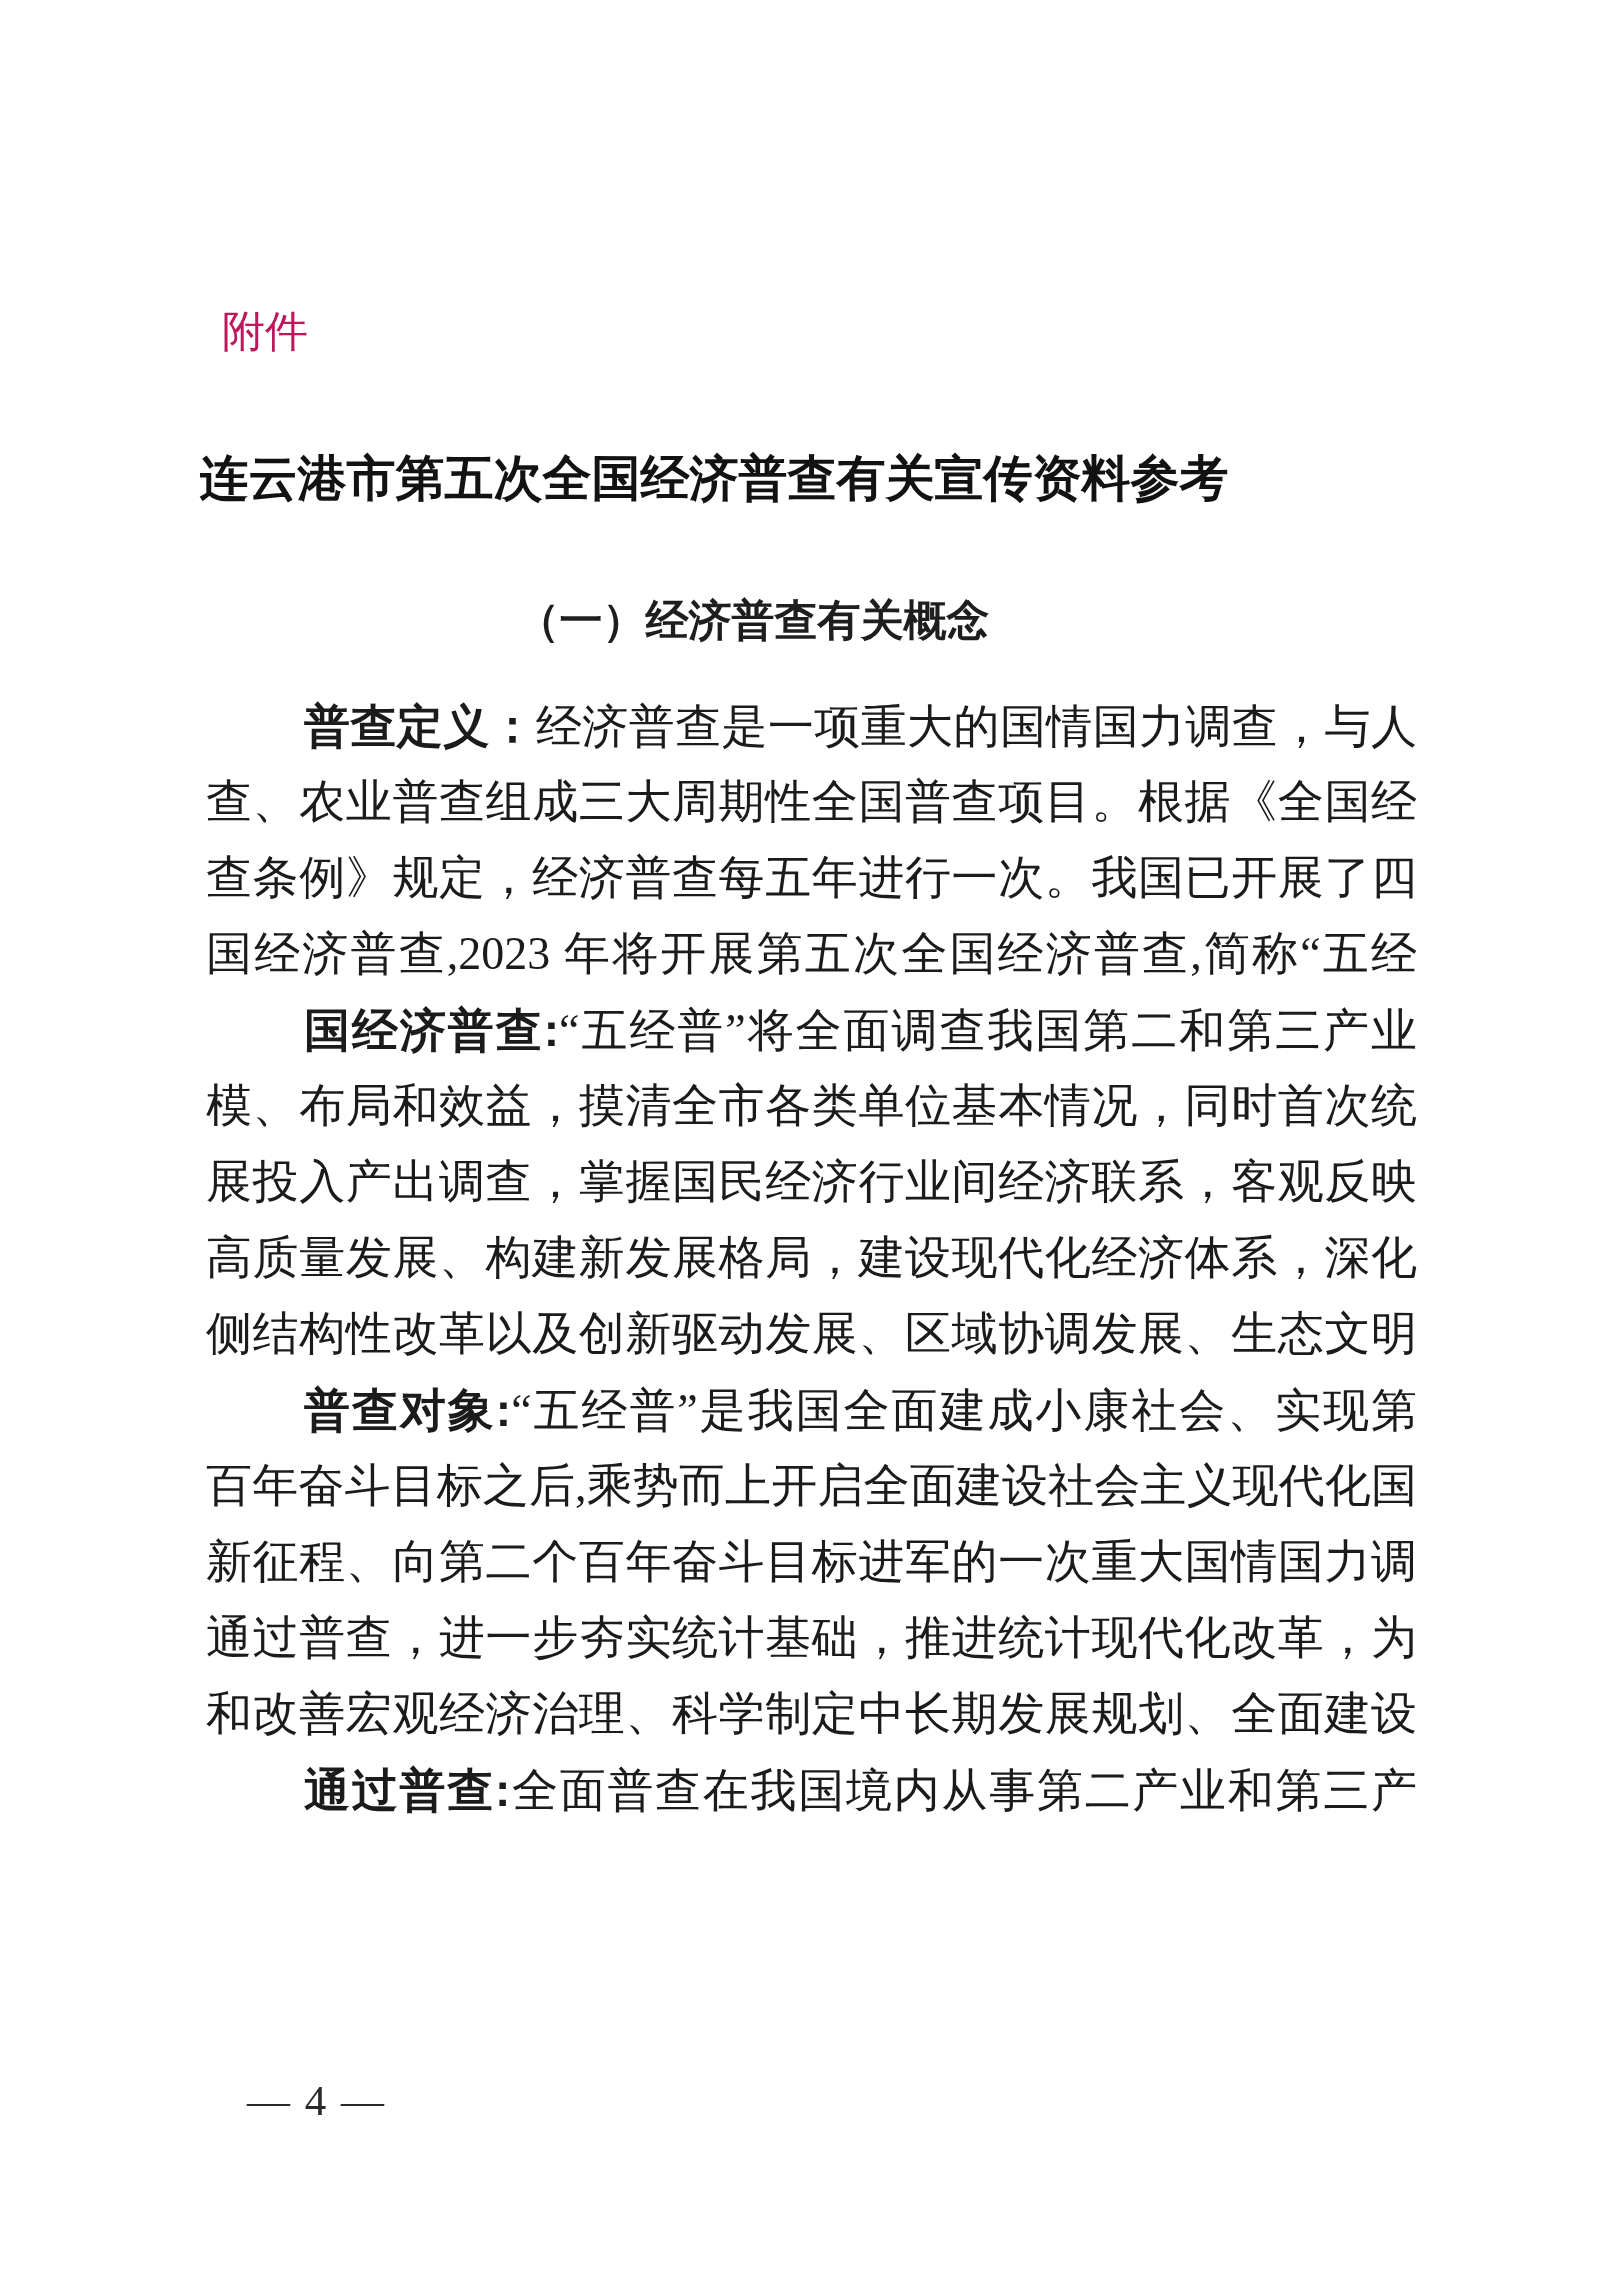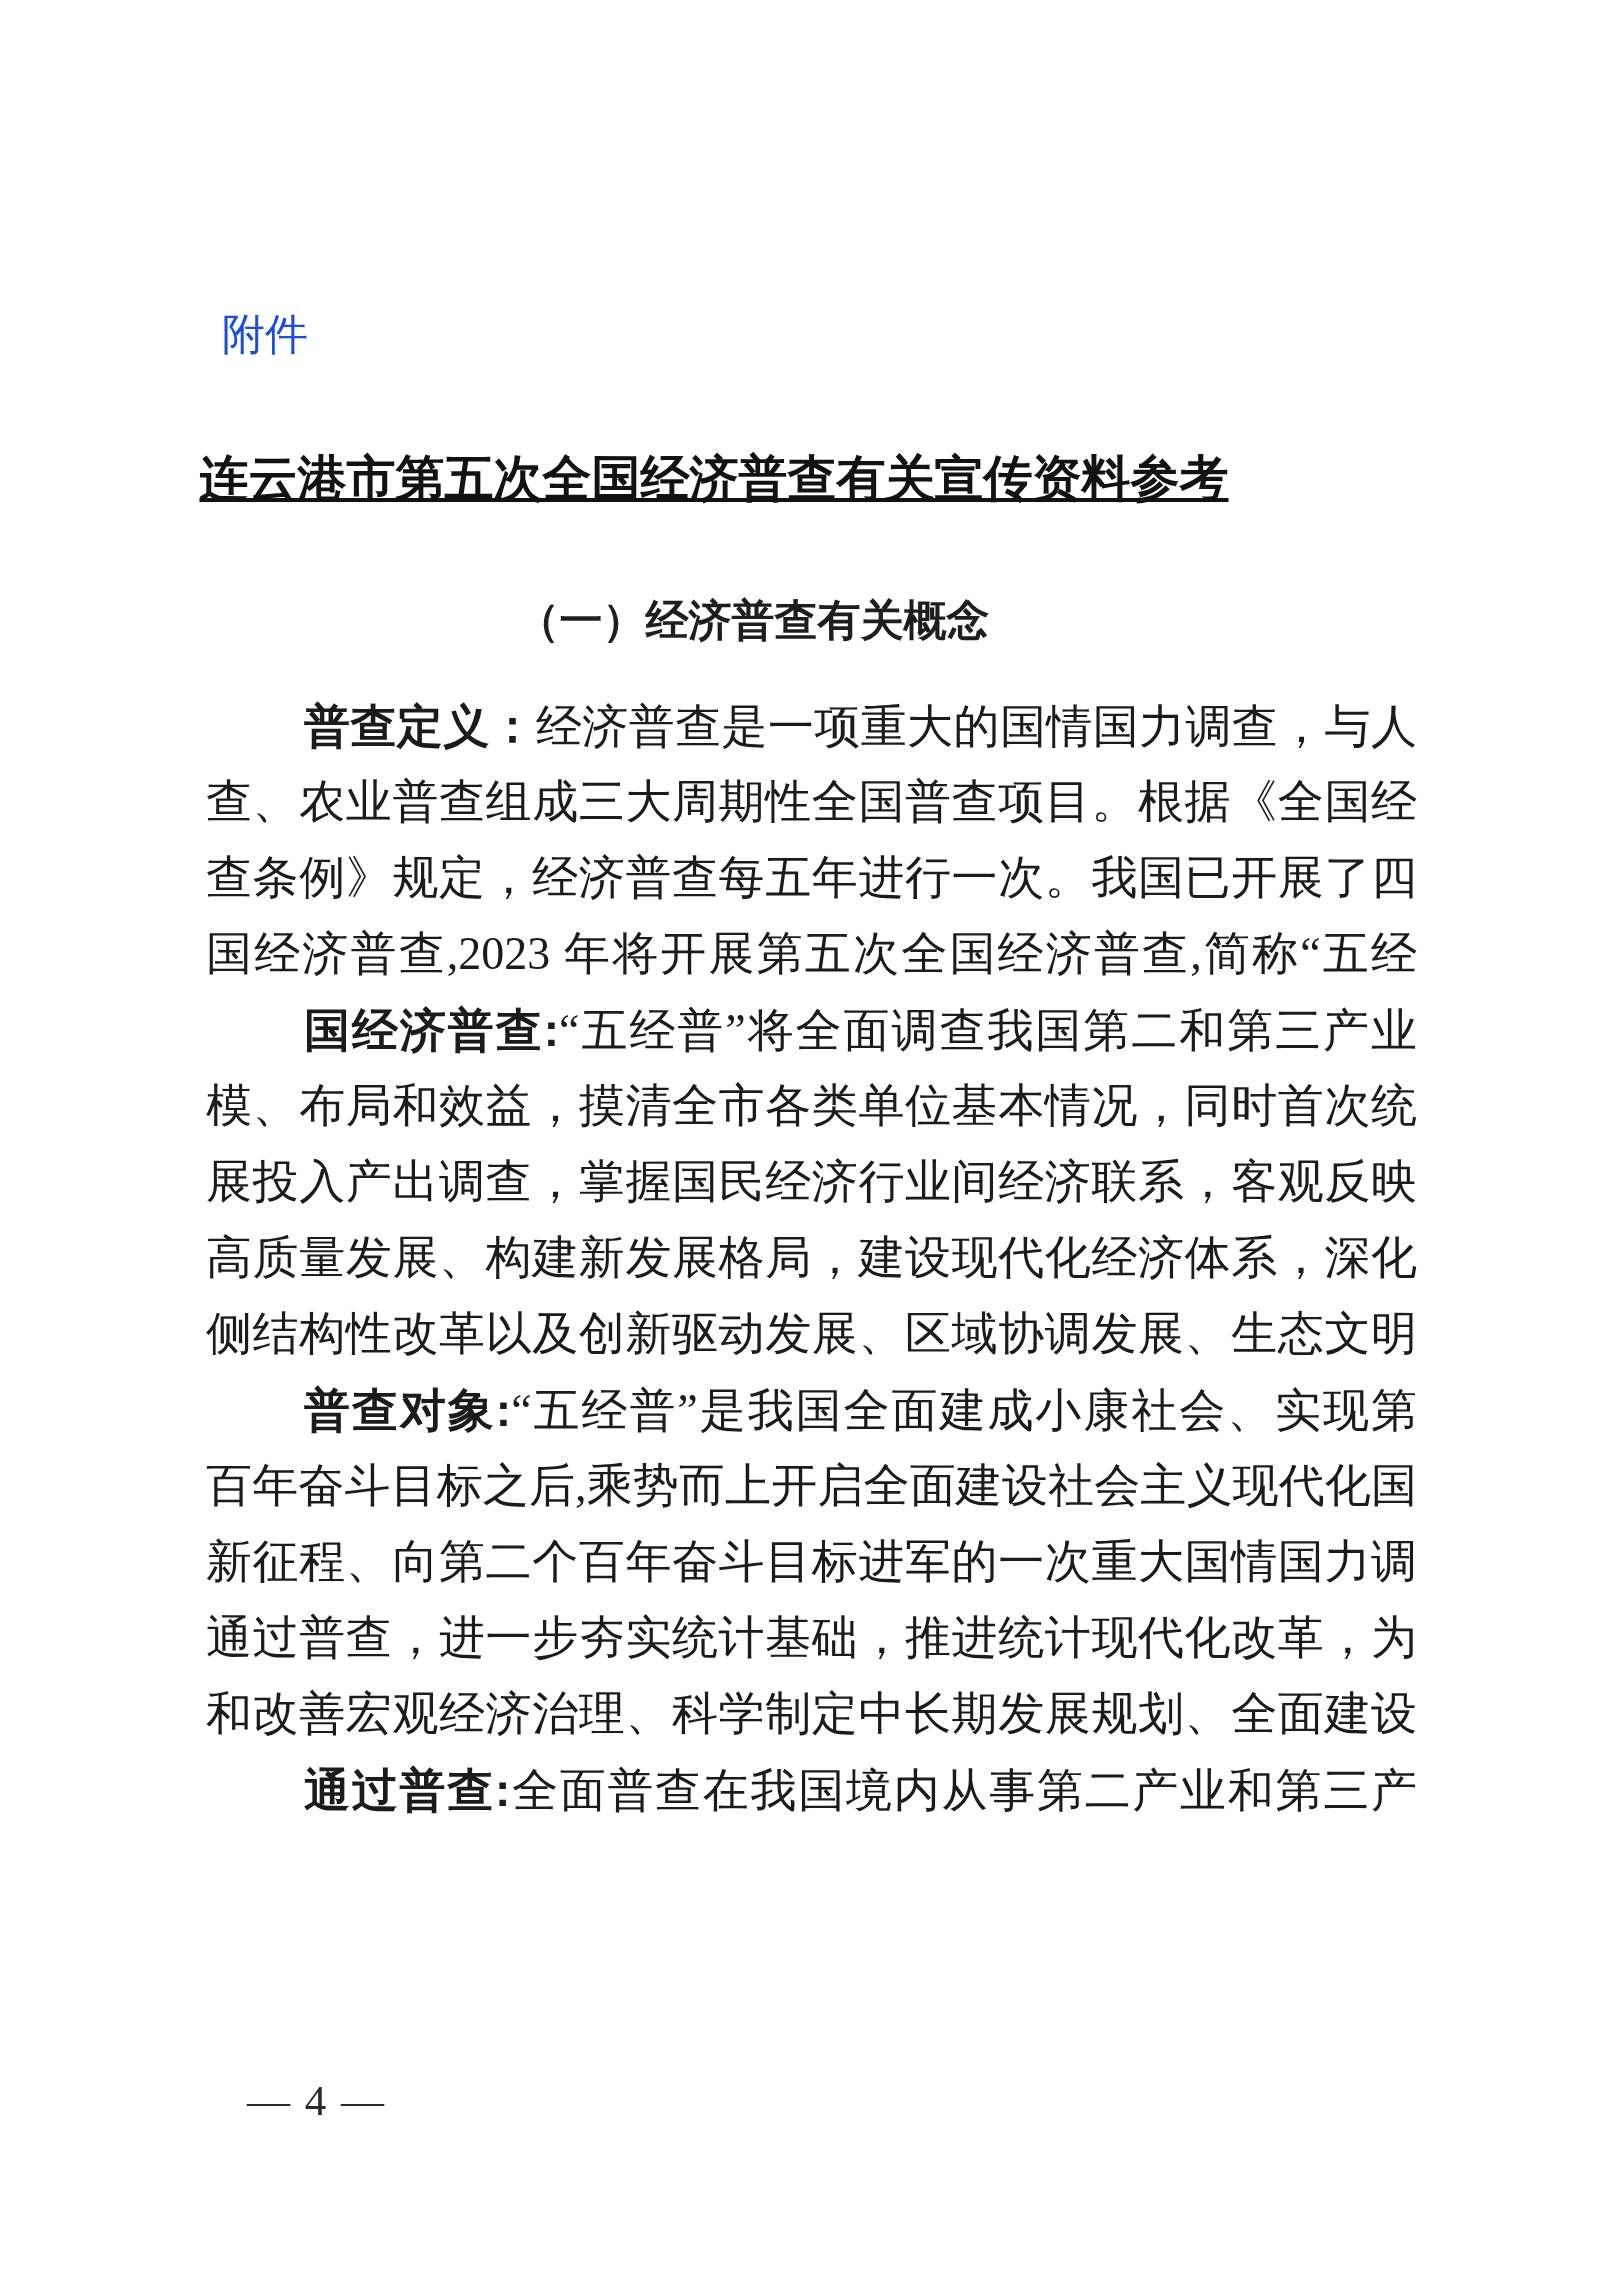--- a/index.html
+++ b/index.html
@@ -20,10 +20,10 @@
     position: absolute;
     left: 222px;
     top: 310px;
-    font-family: Liberation Sans, sans-serif;
+    font-family: Liberation Mono, monospace;
     font-size: 43px;
     line-height: 49px;
-    color: #1d4ed8;
+    color: #be185d;
     text-align: right;
   }
   .doc-title {

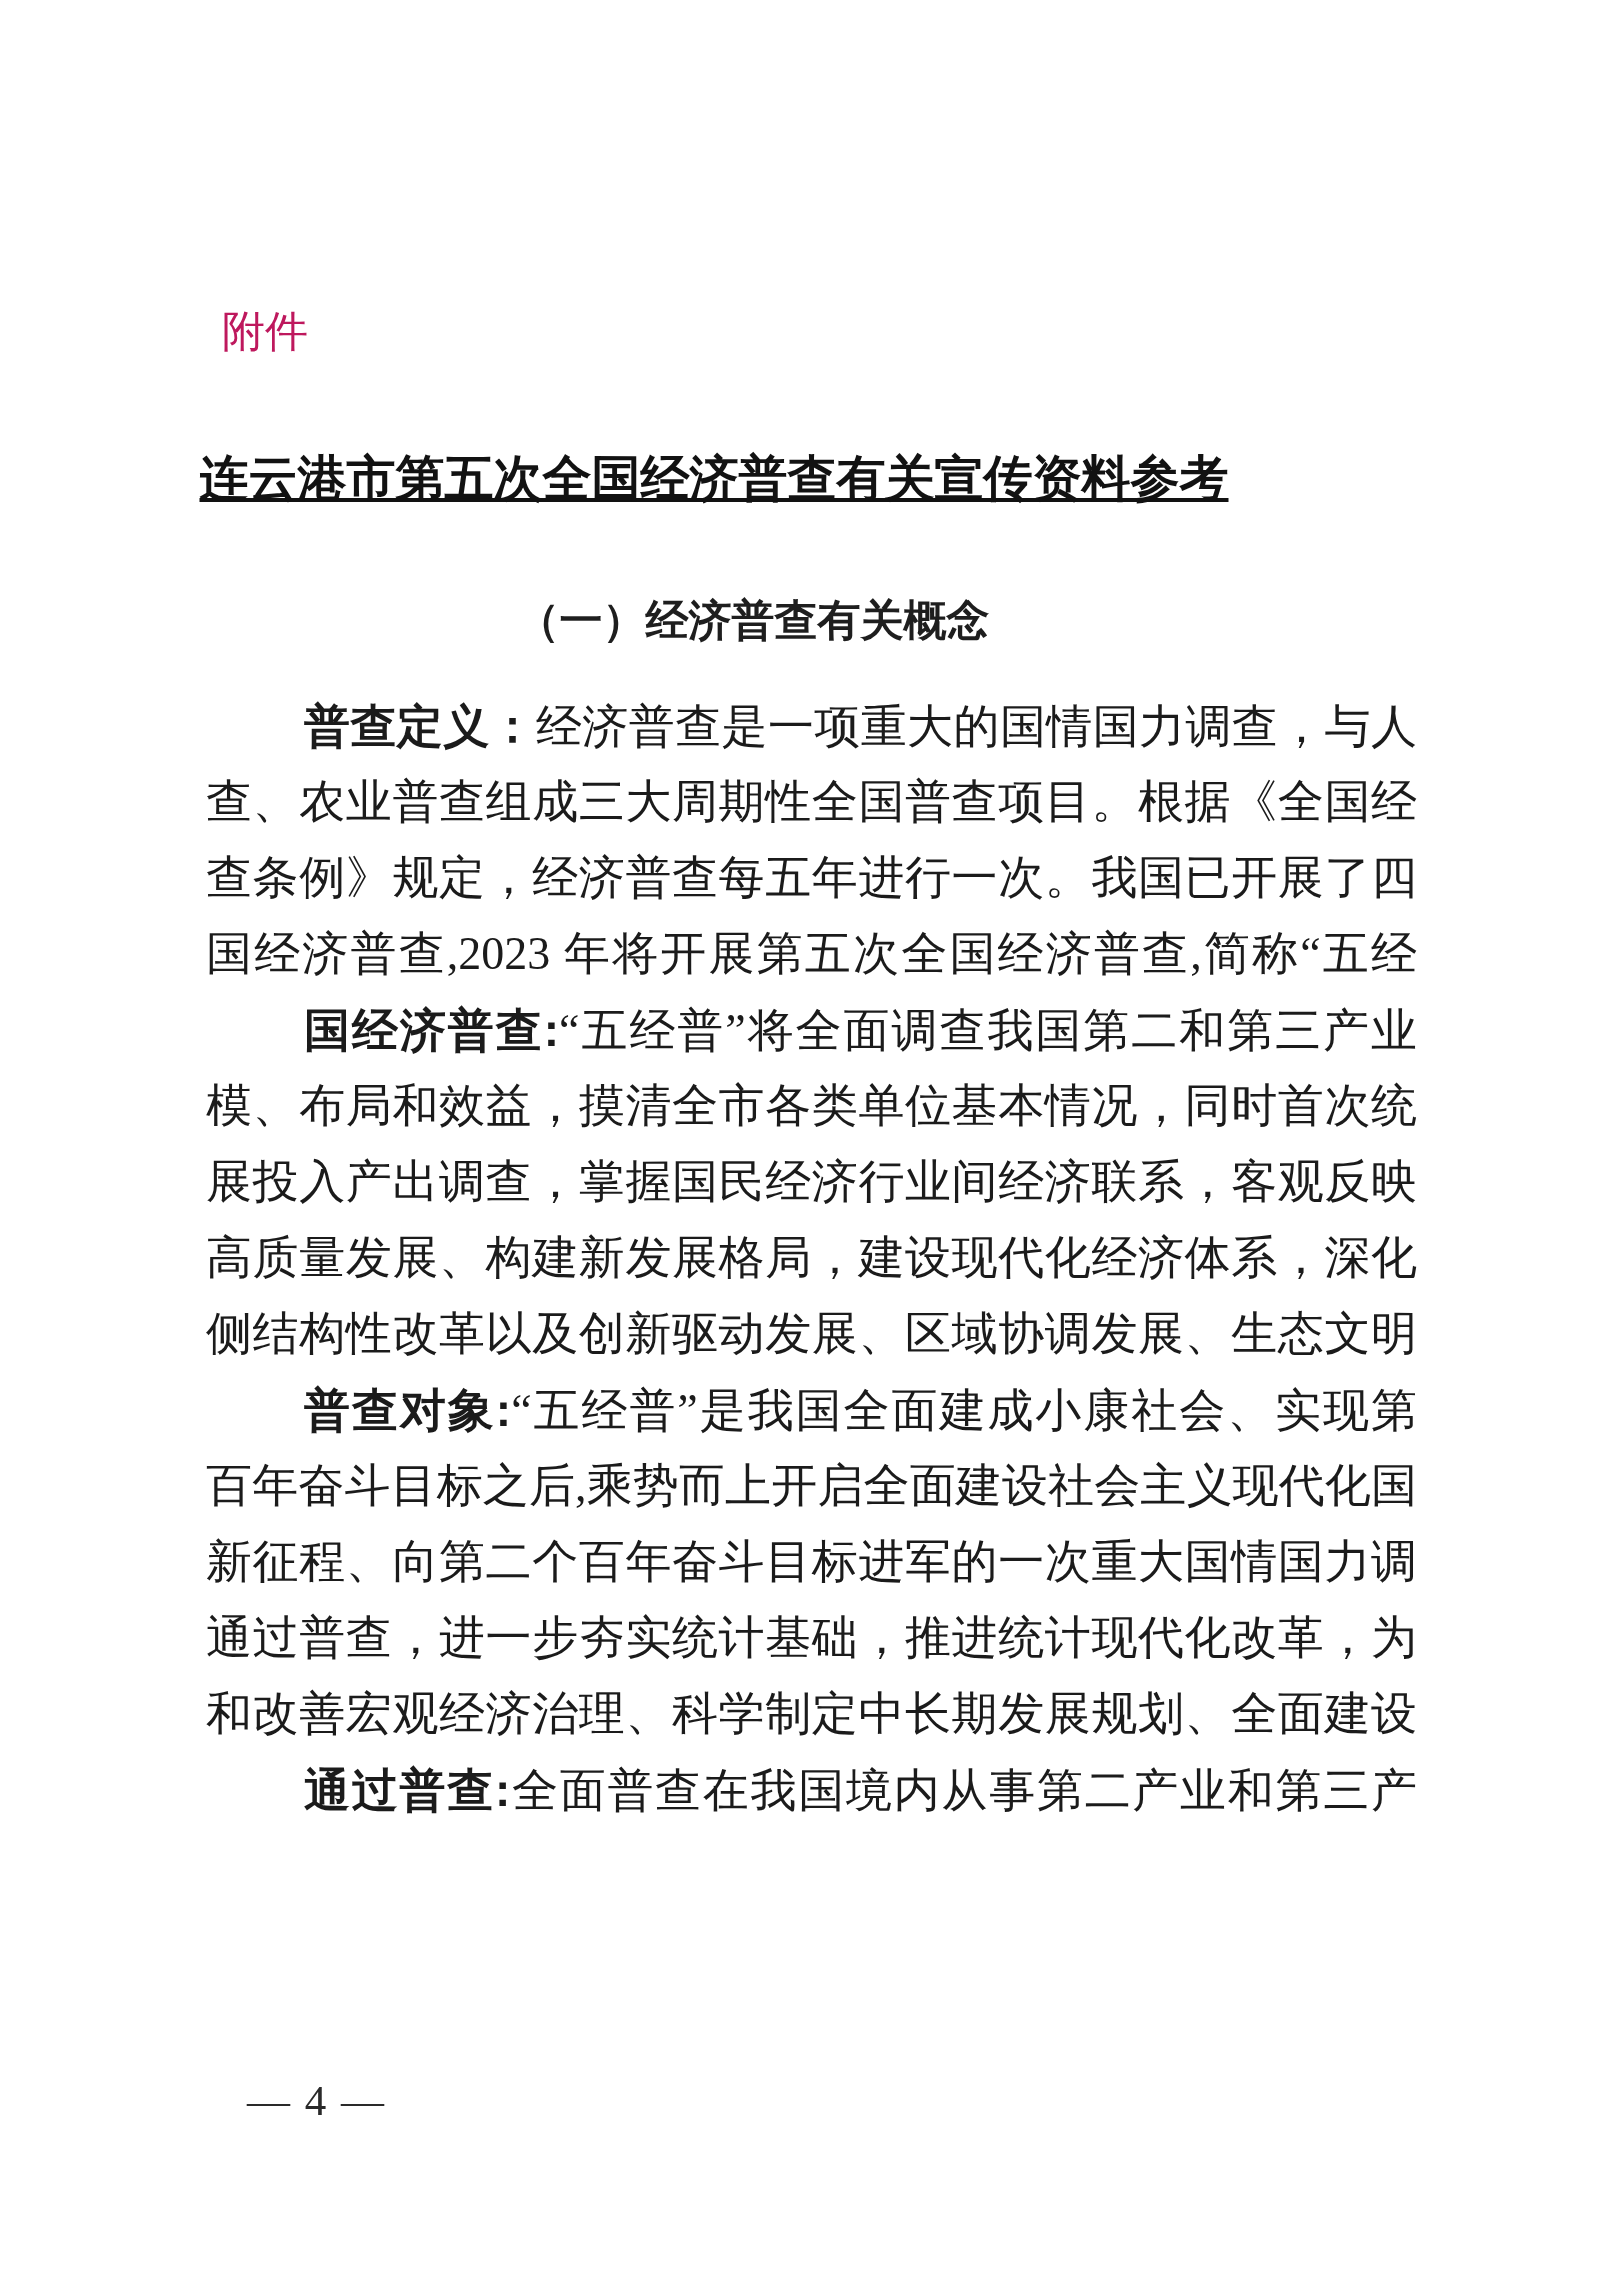--- a/index.html
+++ b/index.html
@@ -37,7 +37,6 @@
     font-size: 49px;
     line-height: 63px;
     color: #121212;
-    text-decoration: underline;
   }
   .section-heading {
     position: absolute;

